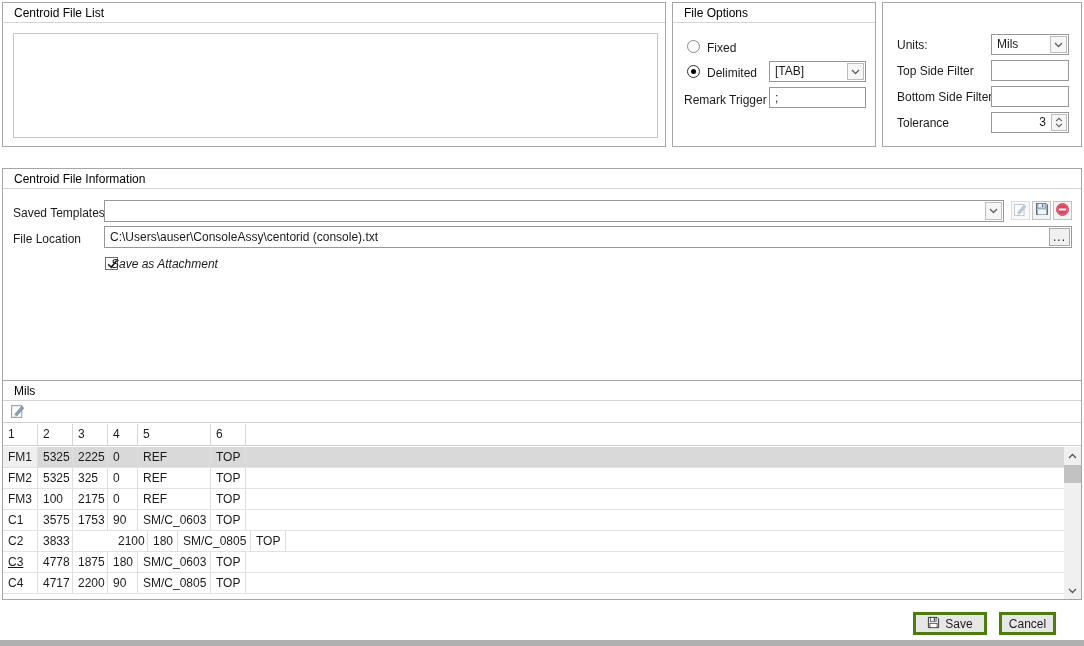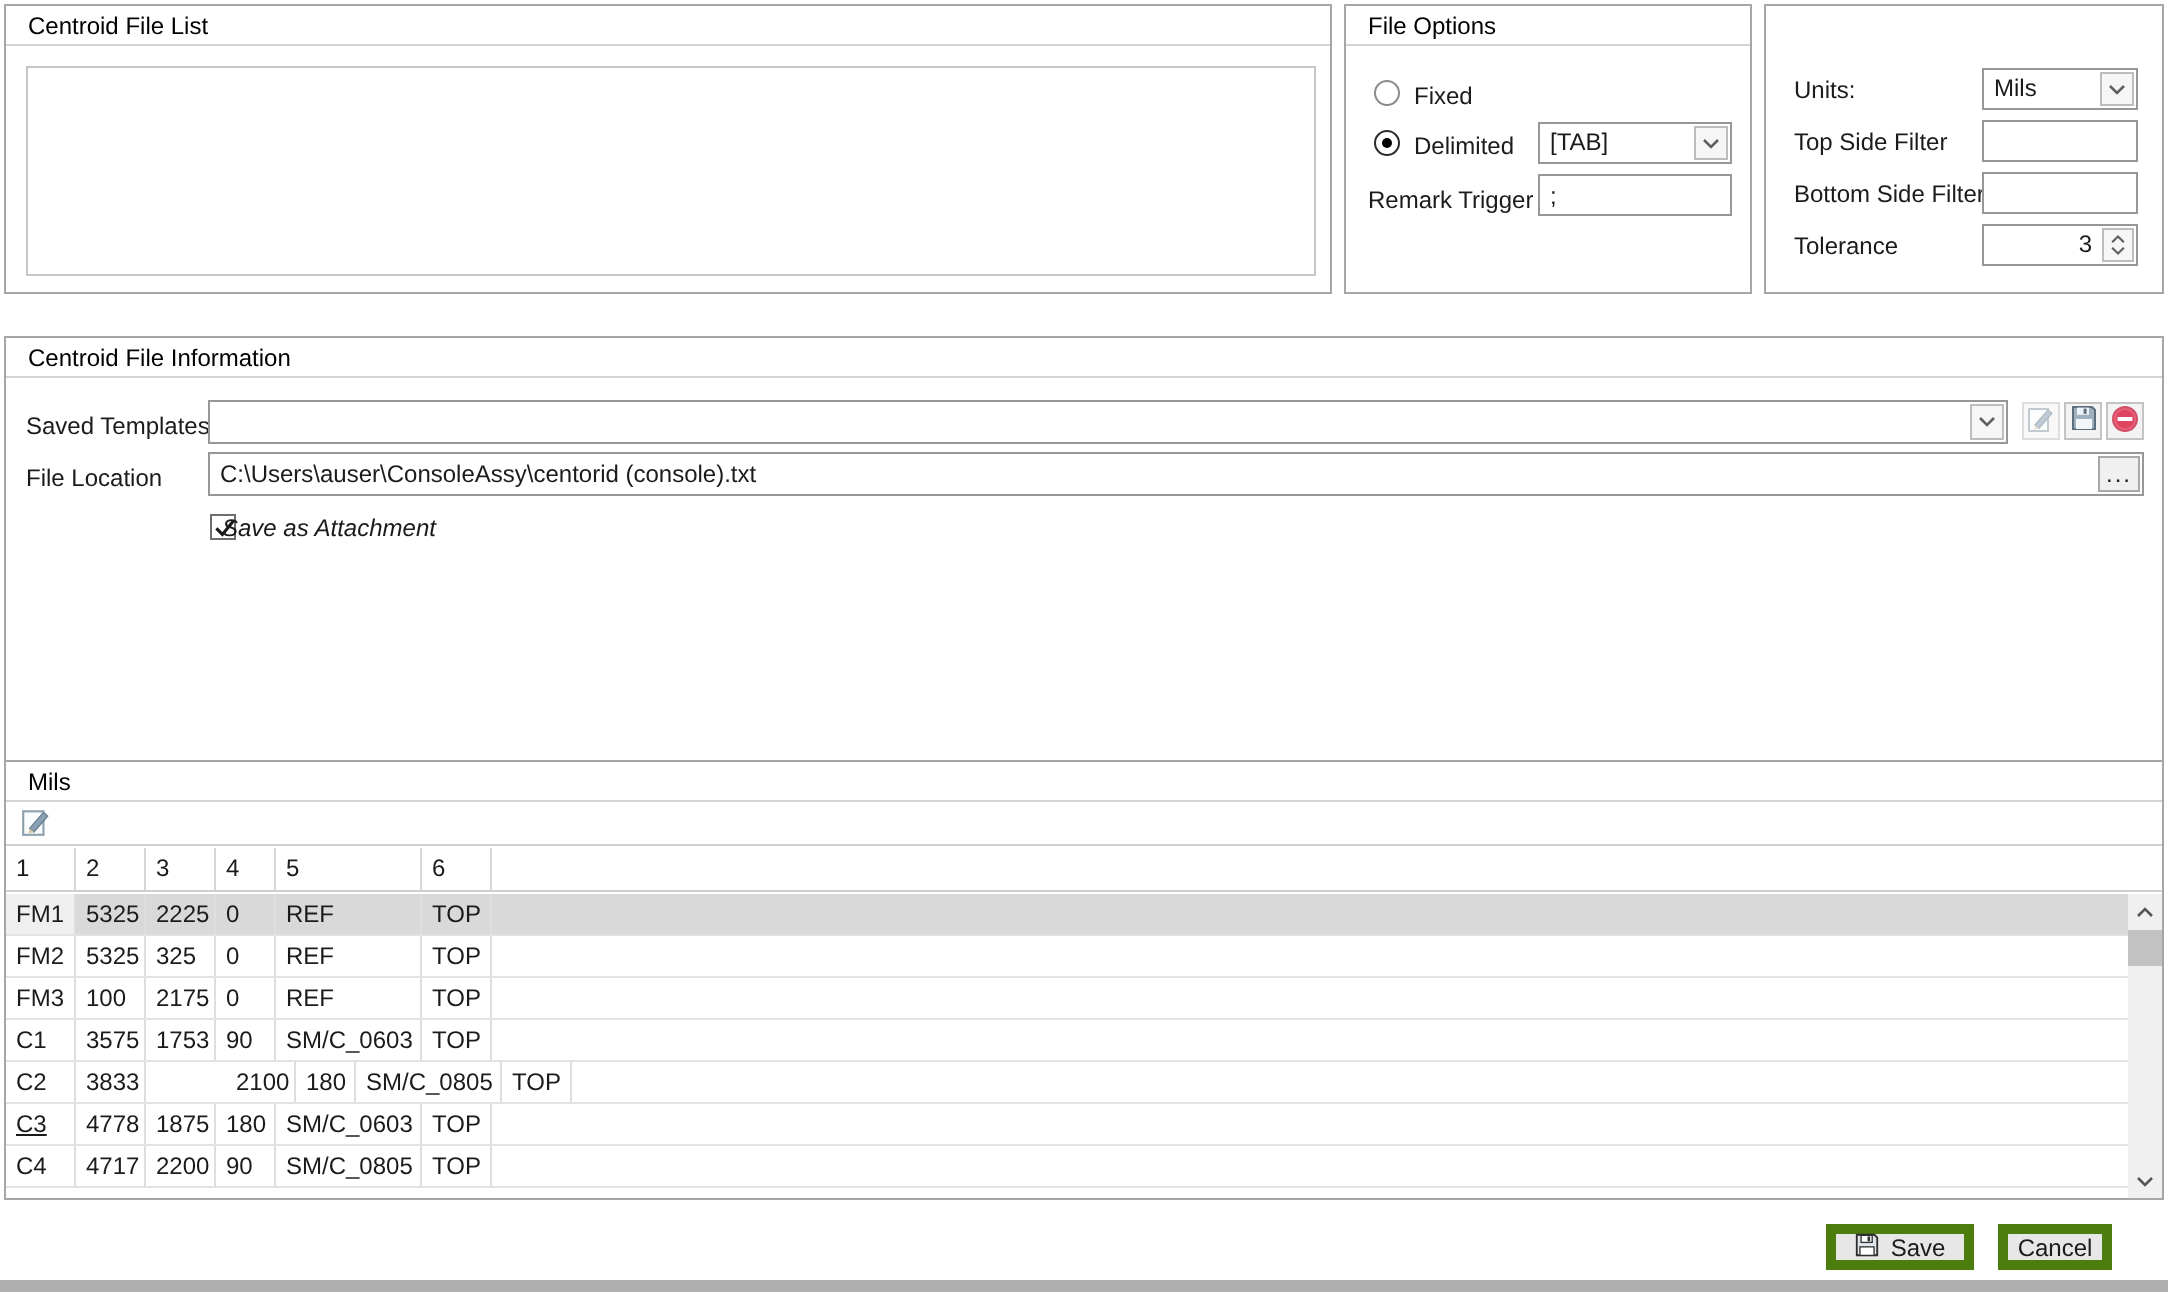--- a/index.html
+++ b/index.html
@@ -54,7 +54,7 @@
   .sb-arrow.down { bottom:0; }
   .sb-thumb { position:absolute; left:0; right:0; top:18px; height:18px; background:#c2c2c2; }
 
-  .btn { position:absolute; height:23px; border:5px solid #4d7c0f; background:#e7e7e7; display:flex; align-items:center; justify-content:center; gap:5px; }
+  .btn { position:absolute; height:23px; border:3px solid #4d7c0f; background:#e7e7e7; display:flex; align-items:center; justify-content:center; gap:5px; }
 
   .bottom-strip { position:absolute; left:0; top:640px; width:1084px; height:6px; background:#b0b0b0; }
 </style>

